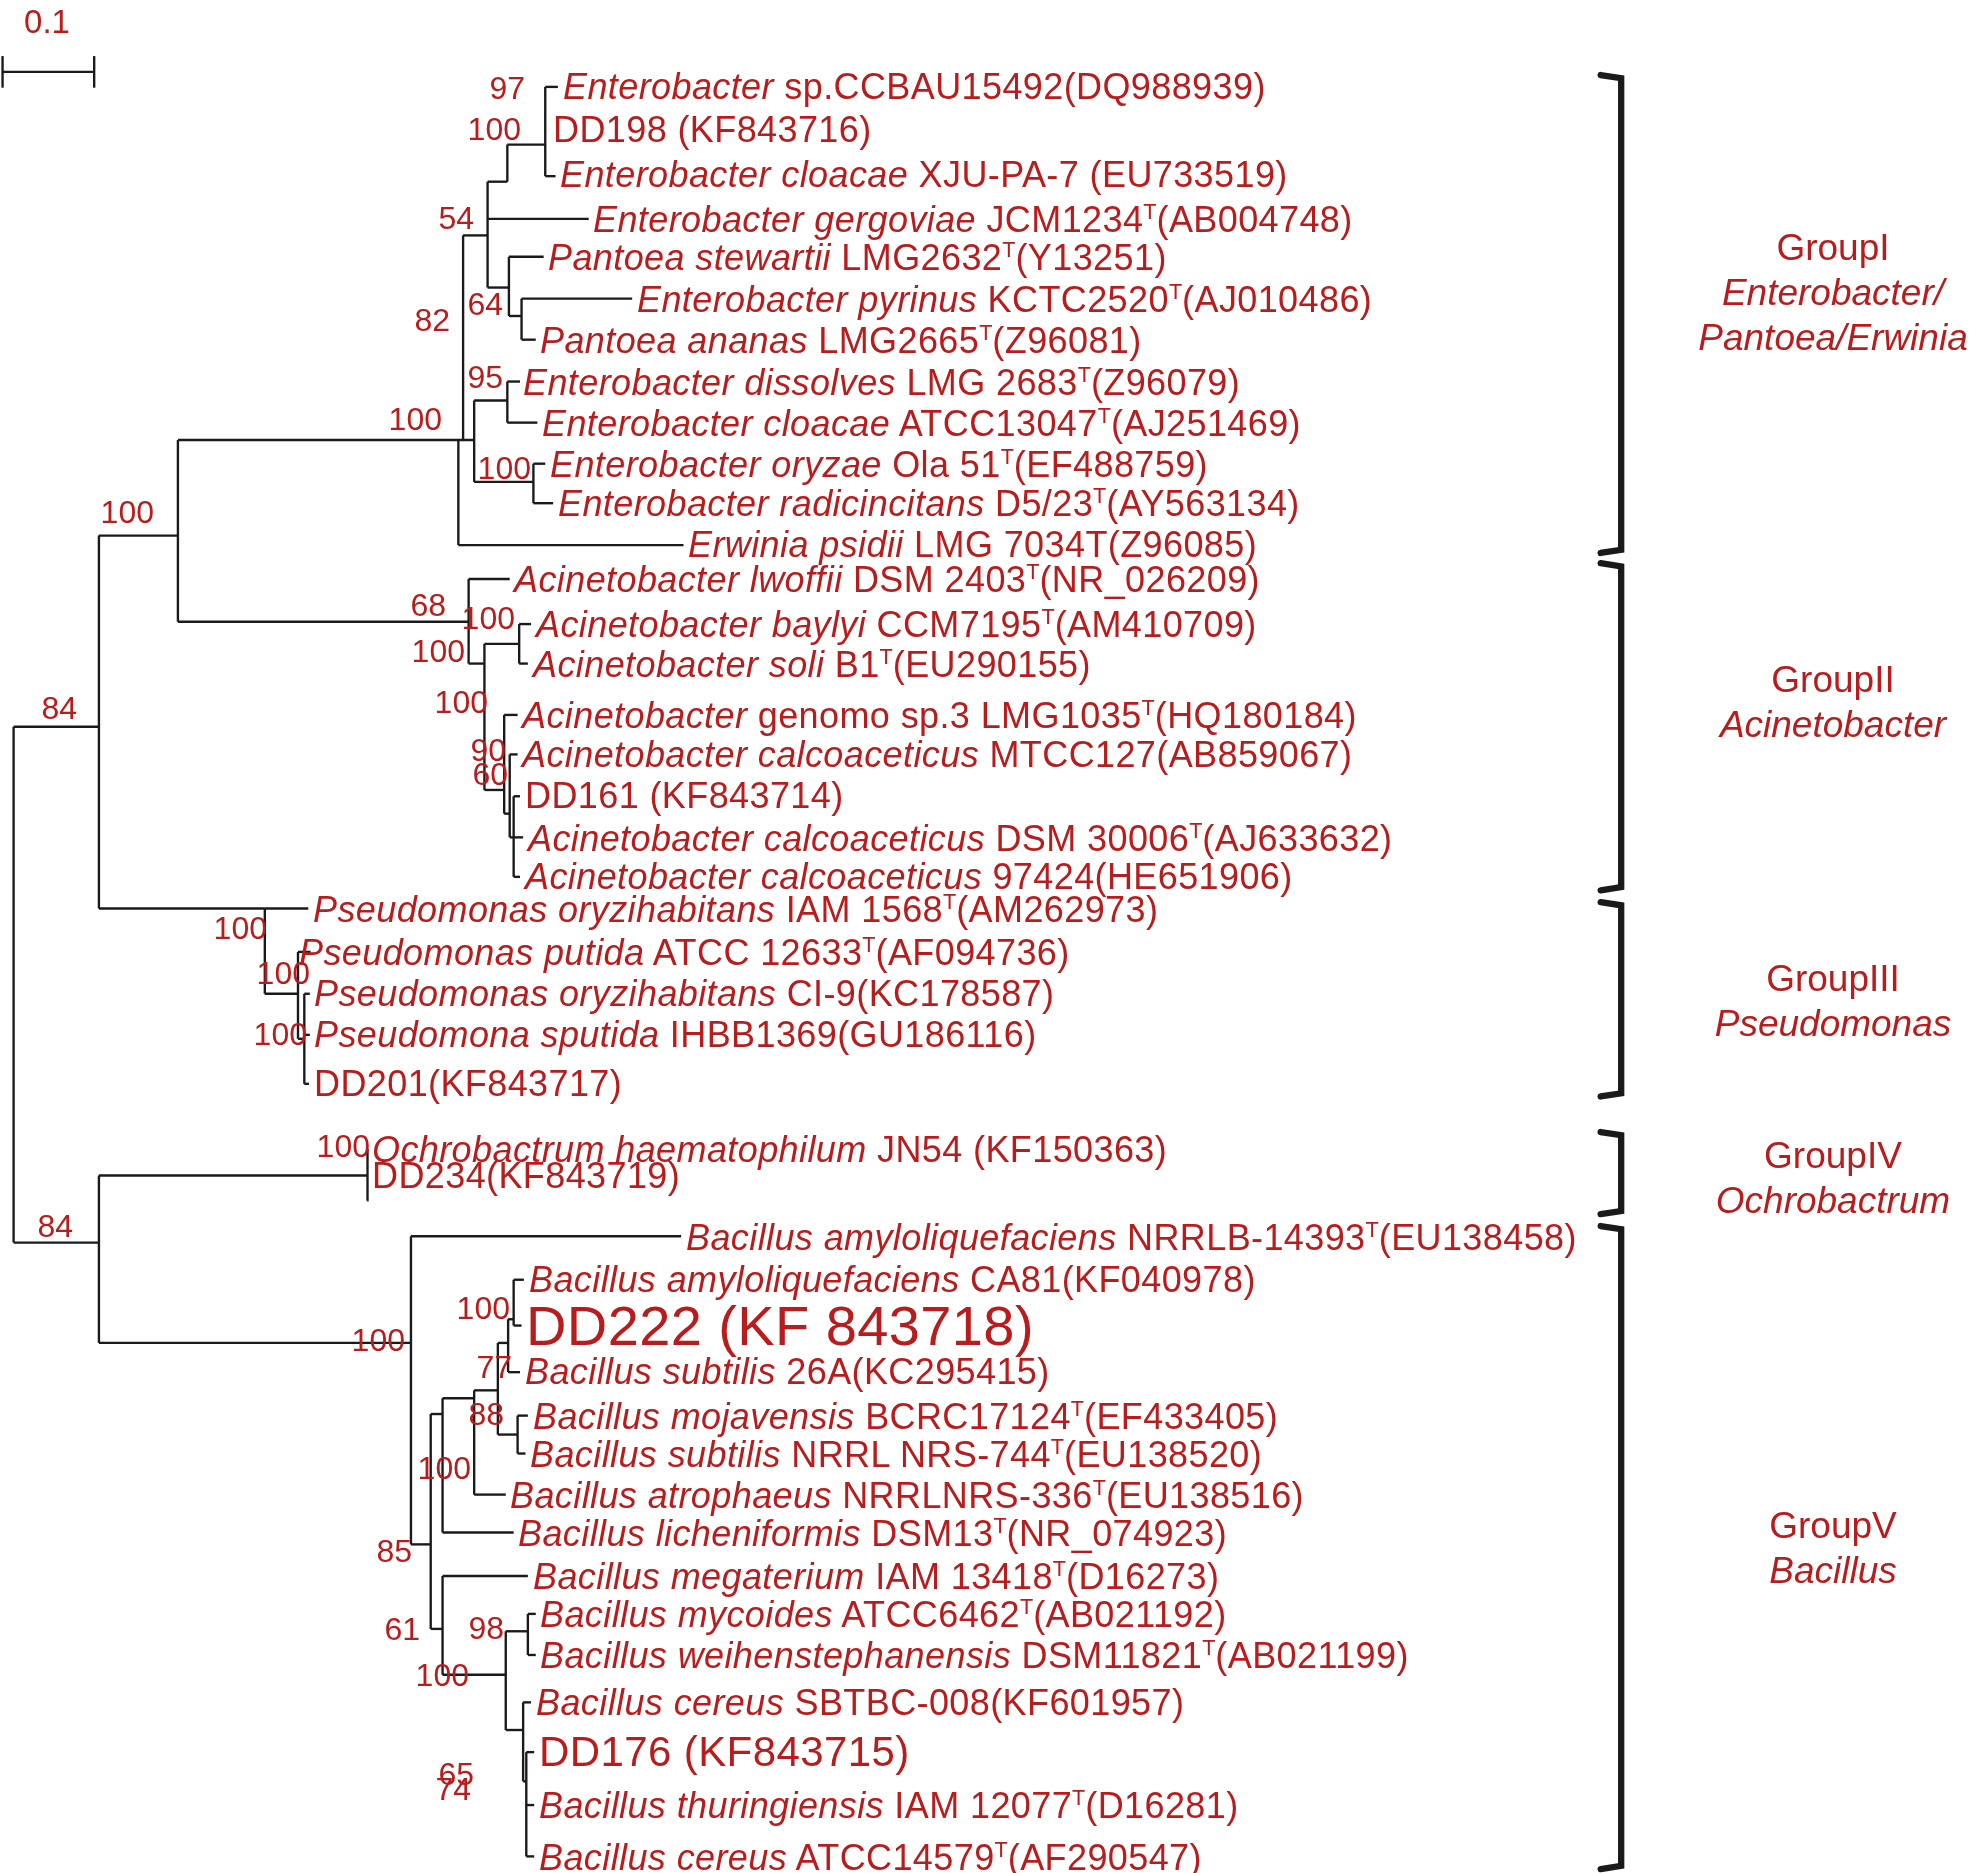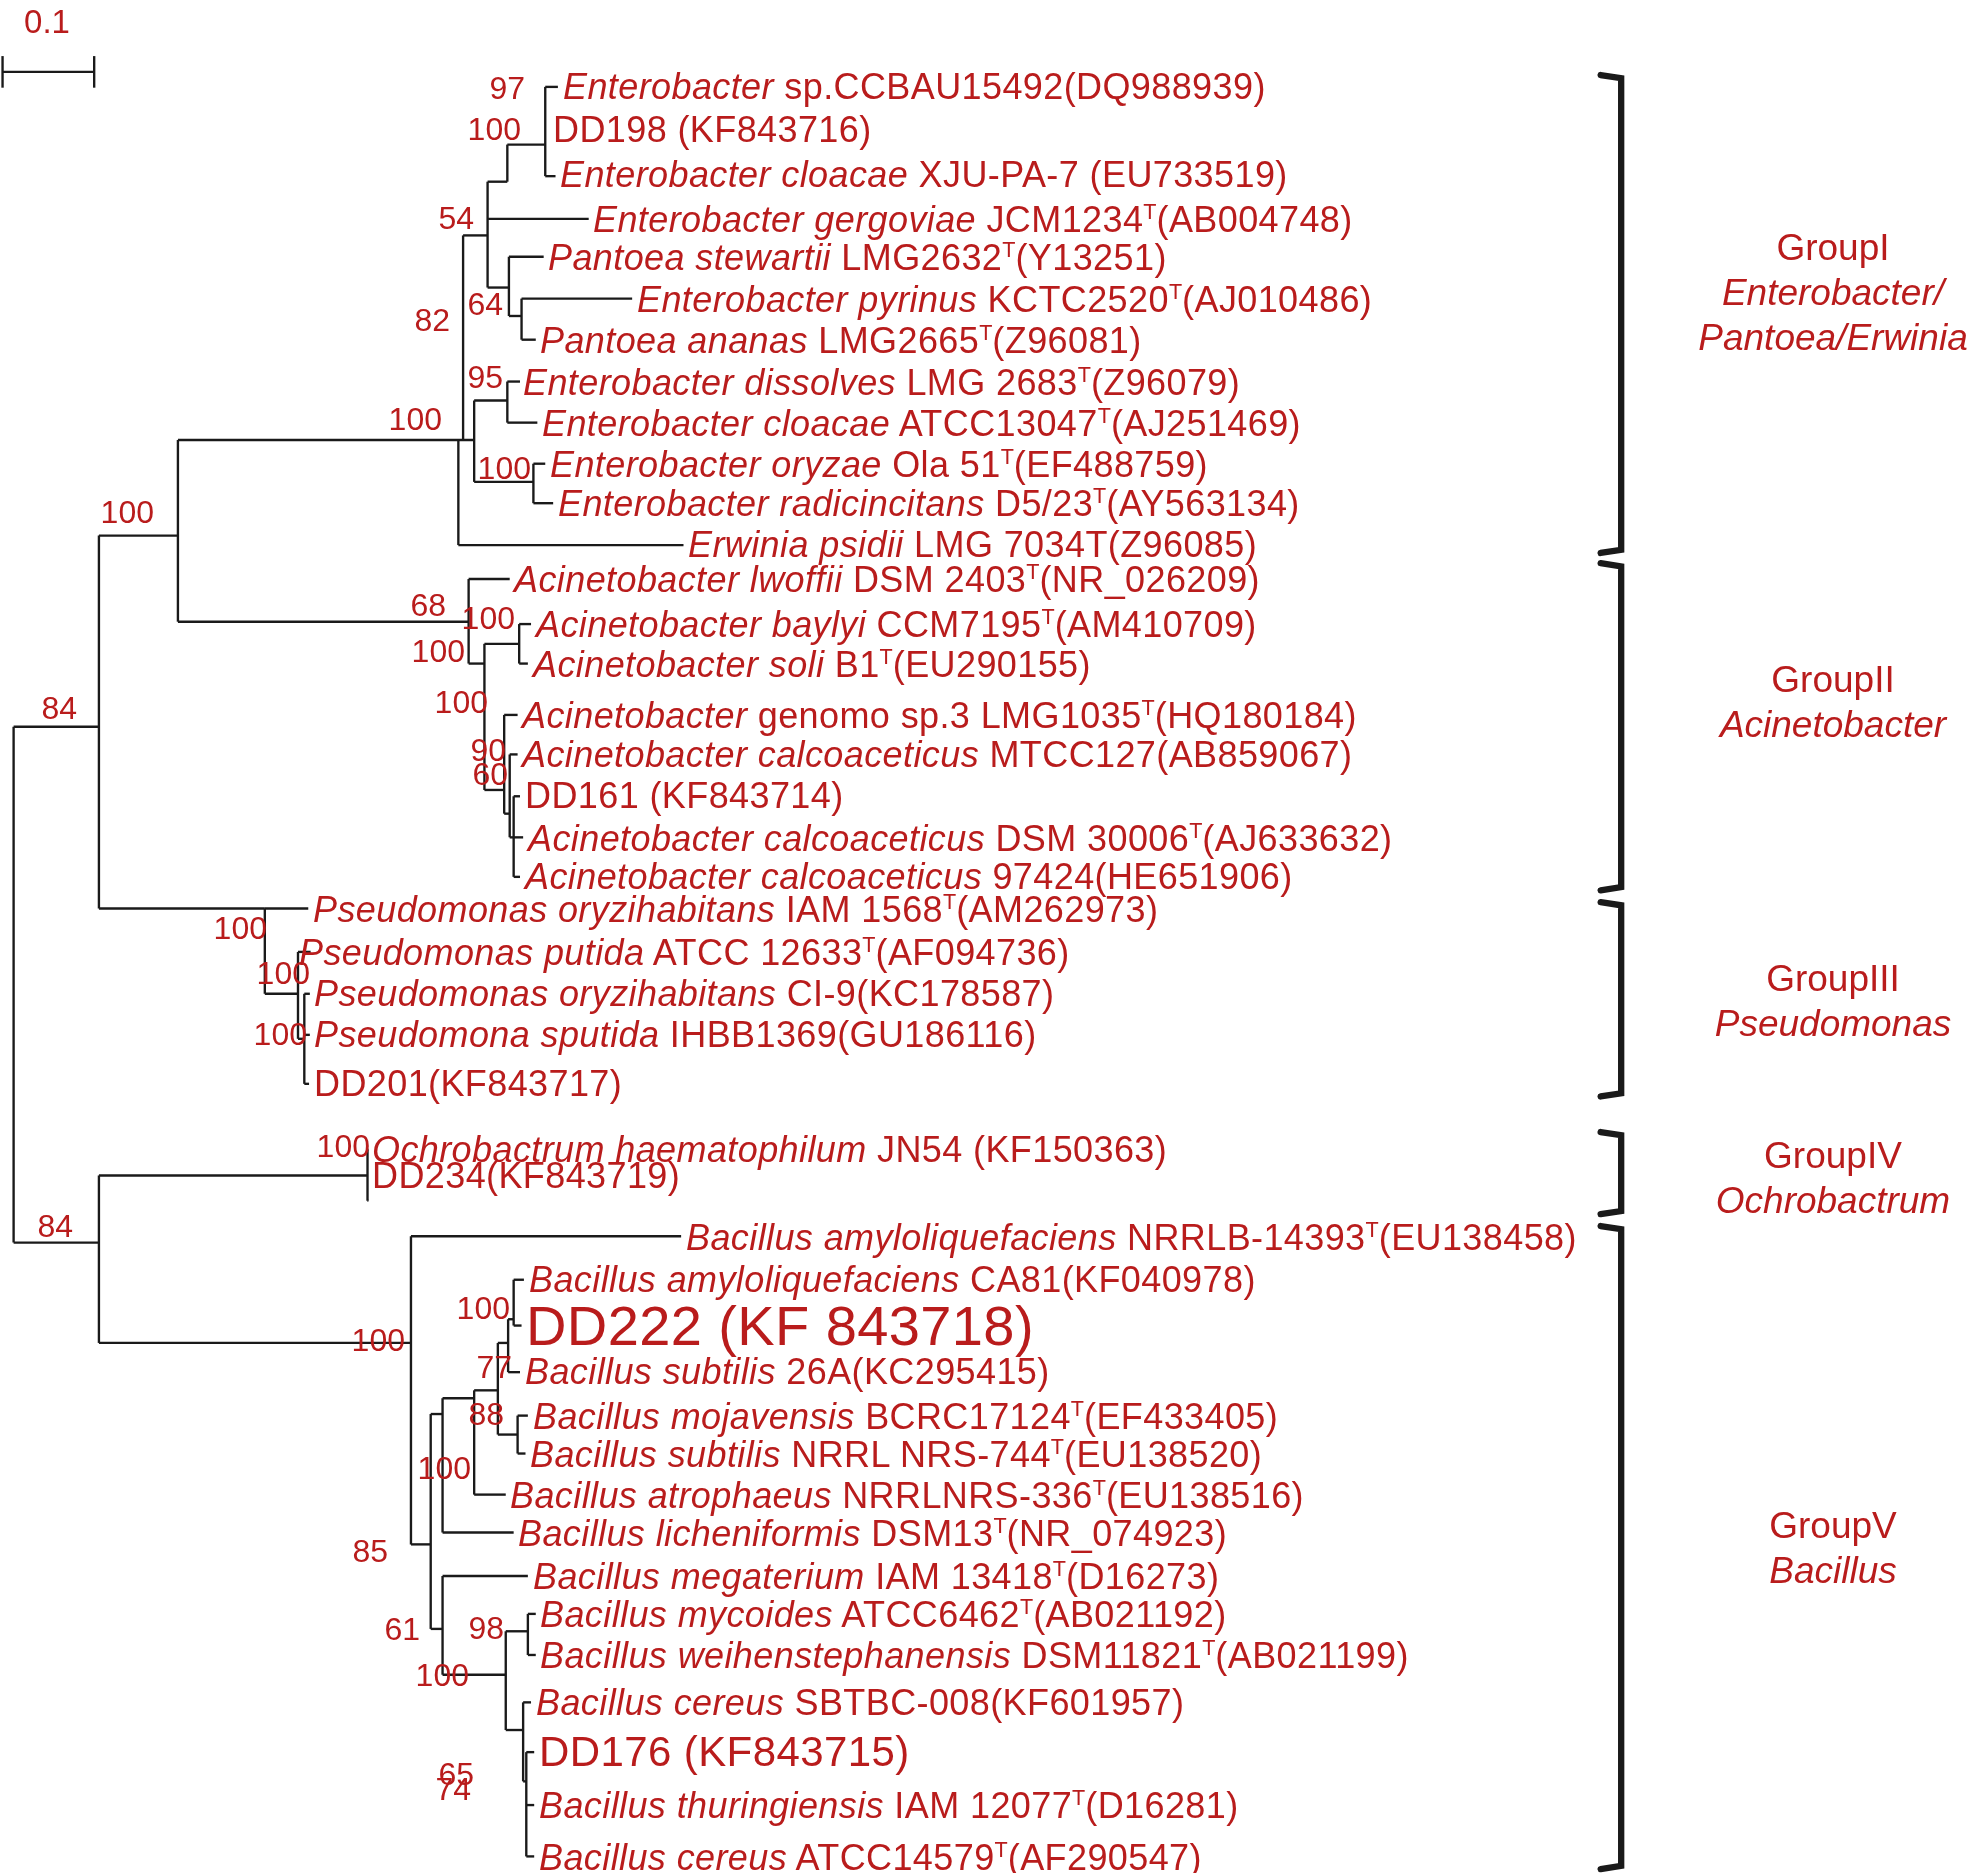--- a/index.html
+++ b/index.html
@@ -250,7 +250,7 @@
       <div class="bootstrap" style="left: 512px; top: 1367px;">77</div>
       <div class="bootstrap" style="left: 504px; top: 1414px;">88</div>
       <div class="bootstrap" style="left: 471px; top: 1468px;">100</div>
-      <div class="bootstrap" style="left: 388px; top: 1551px;">85</div>
+      <div class="bootstrap" style="left: 412px; top: 1551px;">85</div>
       <div class="bootstrap" style="left: 420px; top: 1629px;">61</div>
       <div class="bootstrap" style="left: 504px; top: 1628px;">98</div>
       <div class="bootstrap" style="left: 469px; top: 1675px;">100</div>

